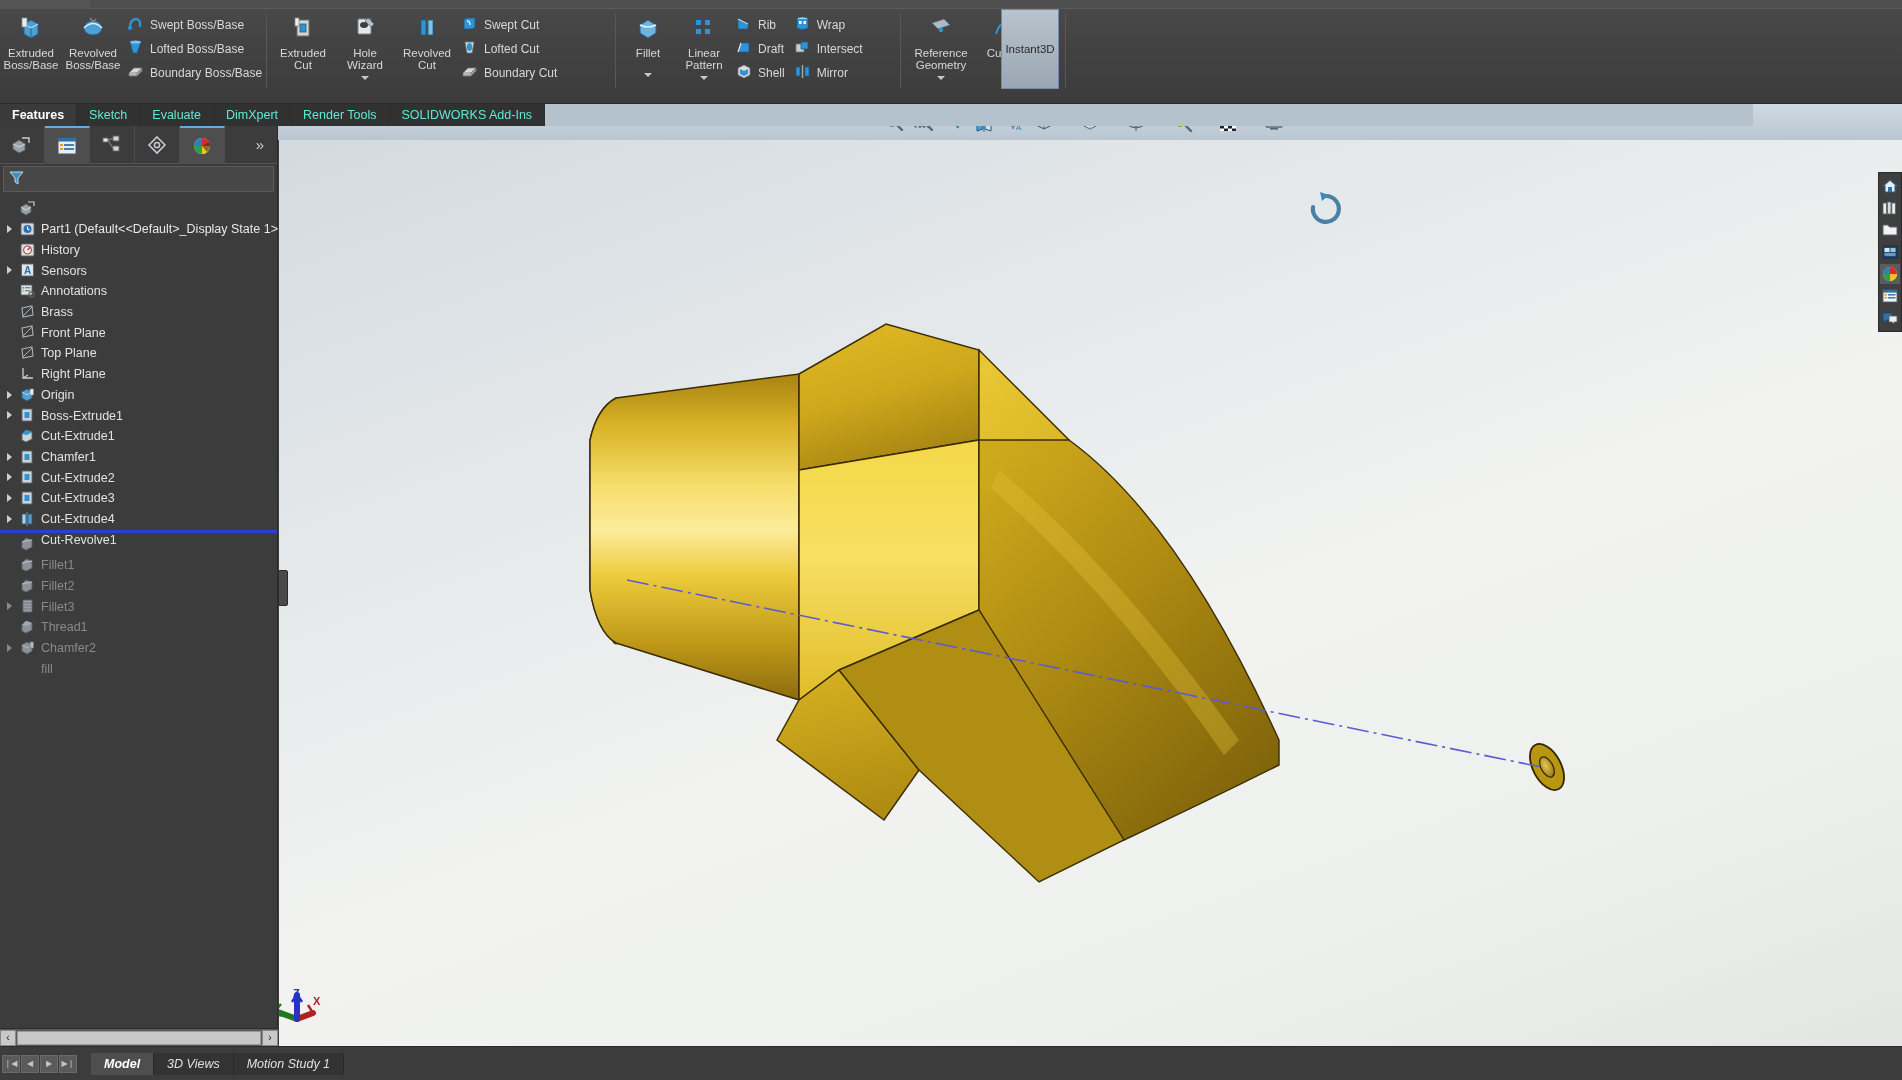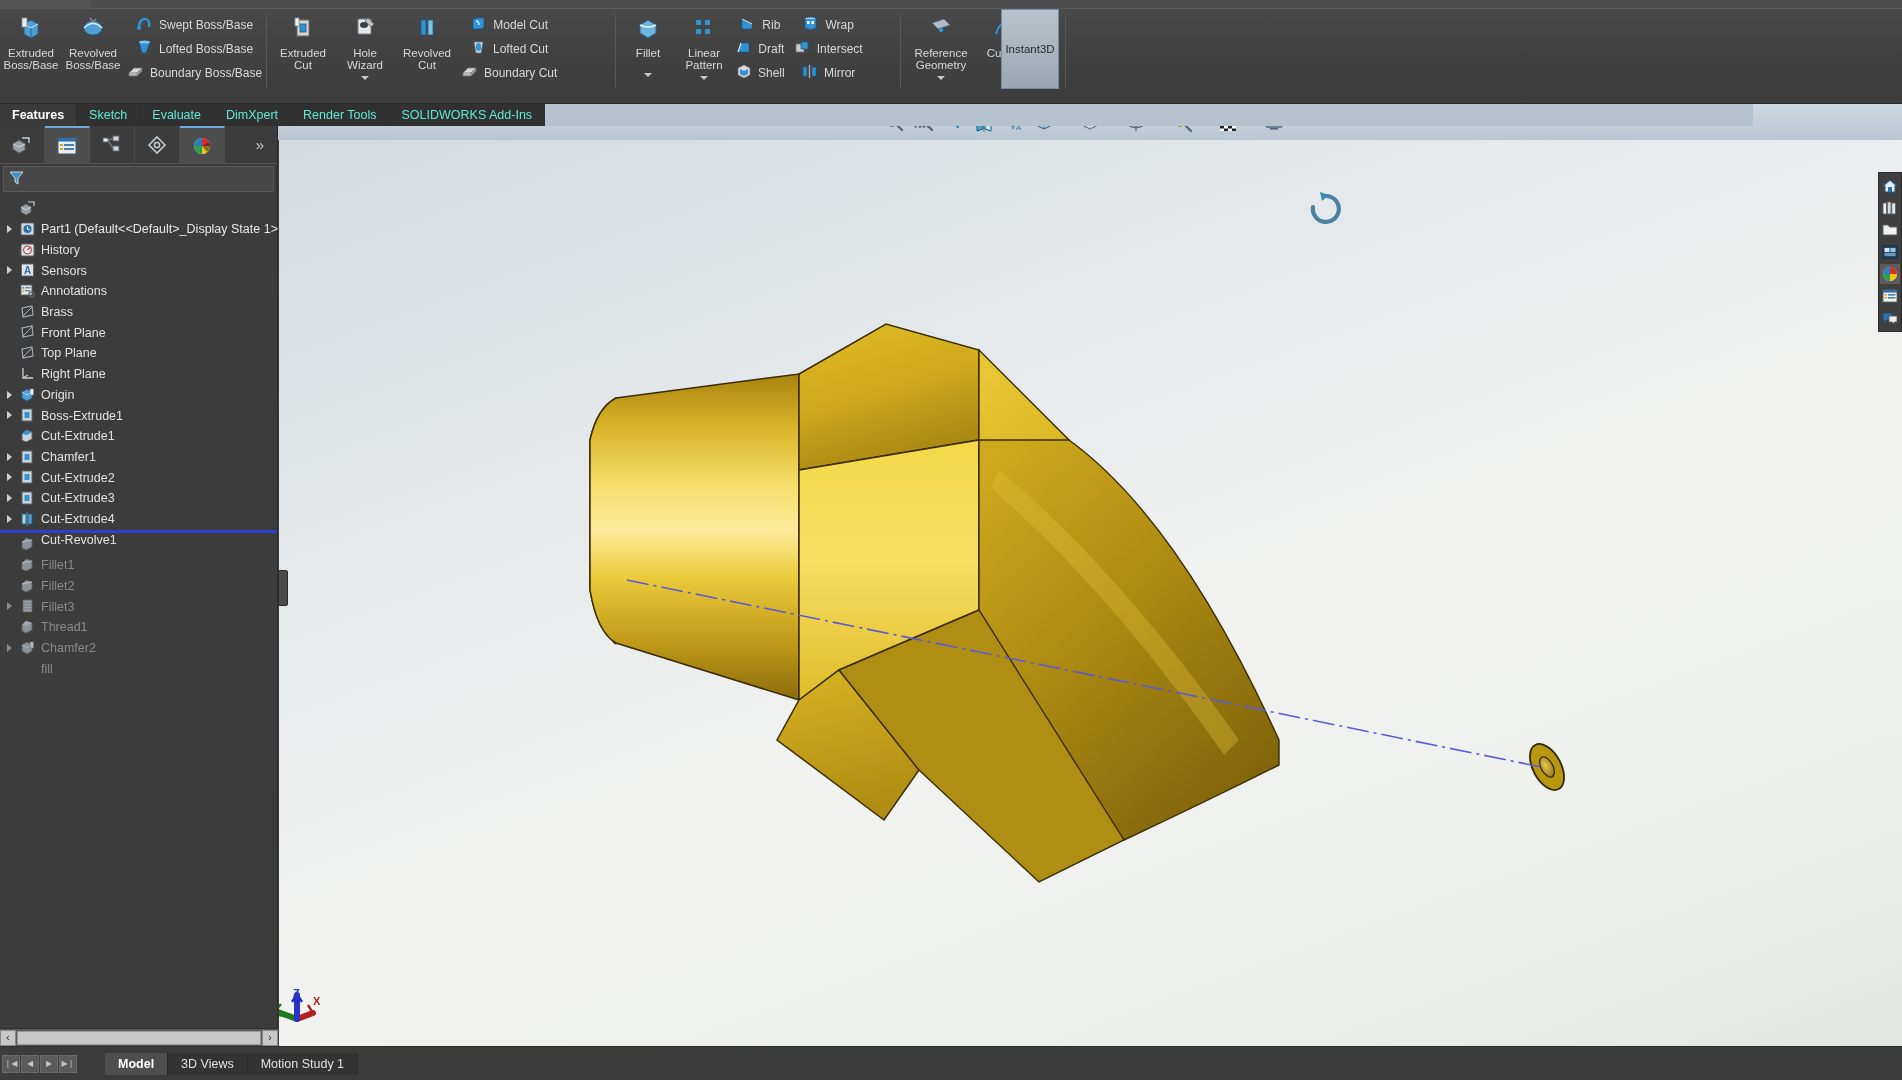--- a/index.html
+++ b/index.html
@@ -35,7 +35,7 @@
   .bigbtn.w56 { width: 56px; }
   .bigbtn .lbl { margin-top:3px; }
 
-  .smallcol { display:flex; flex-direction:column; justify-content:flex-start; padding-top:5px; gap:3px;align-items:center; }
+  .smallcol { display:flex; flex-direction:column; justify-content:flex-start; padding-top:5px; gap:3px; }
   .smallbtn {
     display:flex; align-items:center; gap:6px; padding:2px 6px 2px 3px;
     color:#d8d8d8; font-size:12px; height:21px; cursor:default; white-space:nowrap;

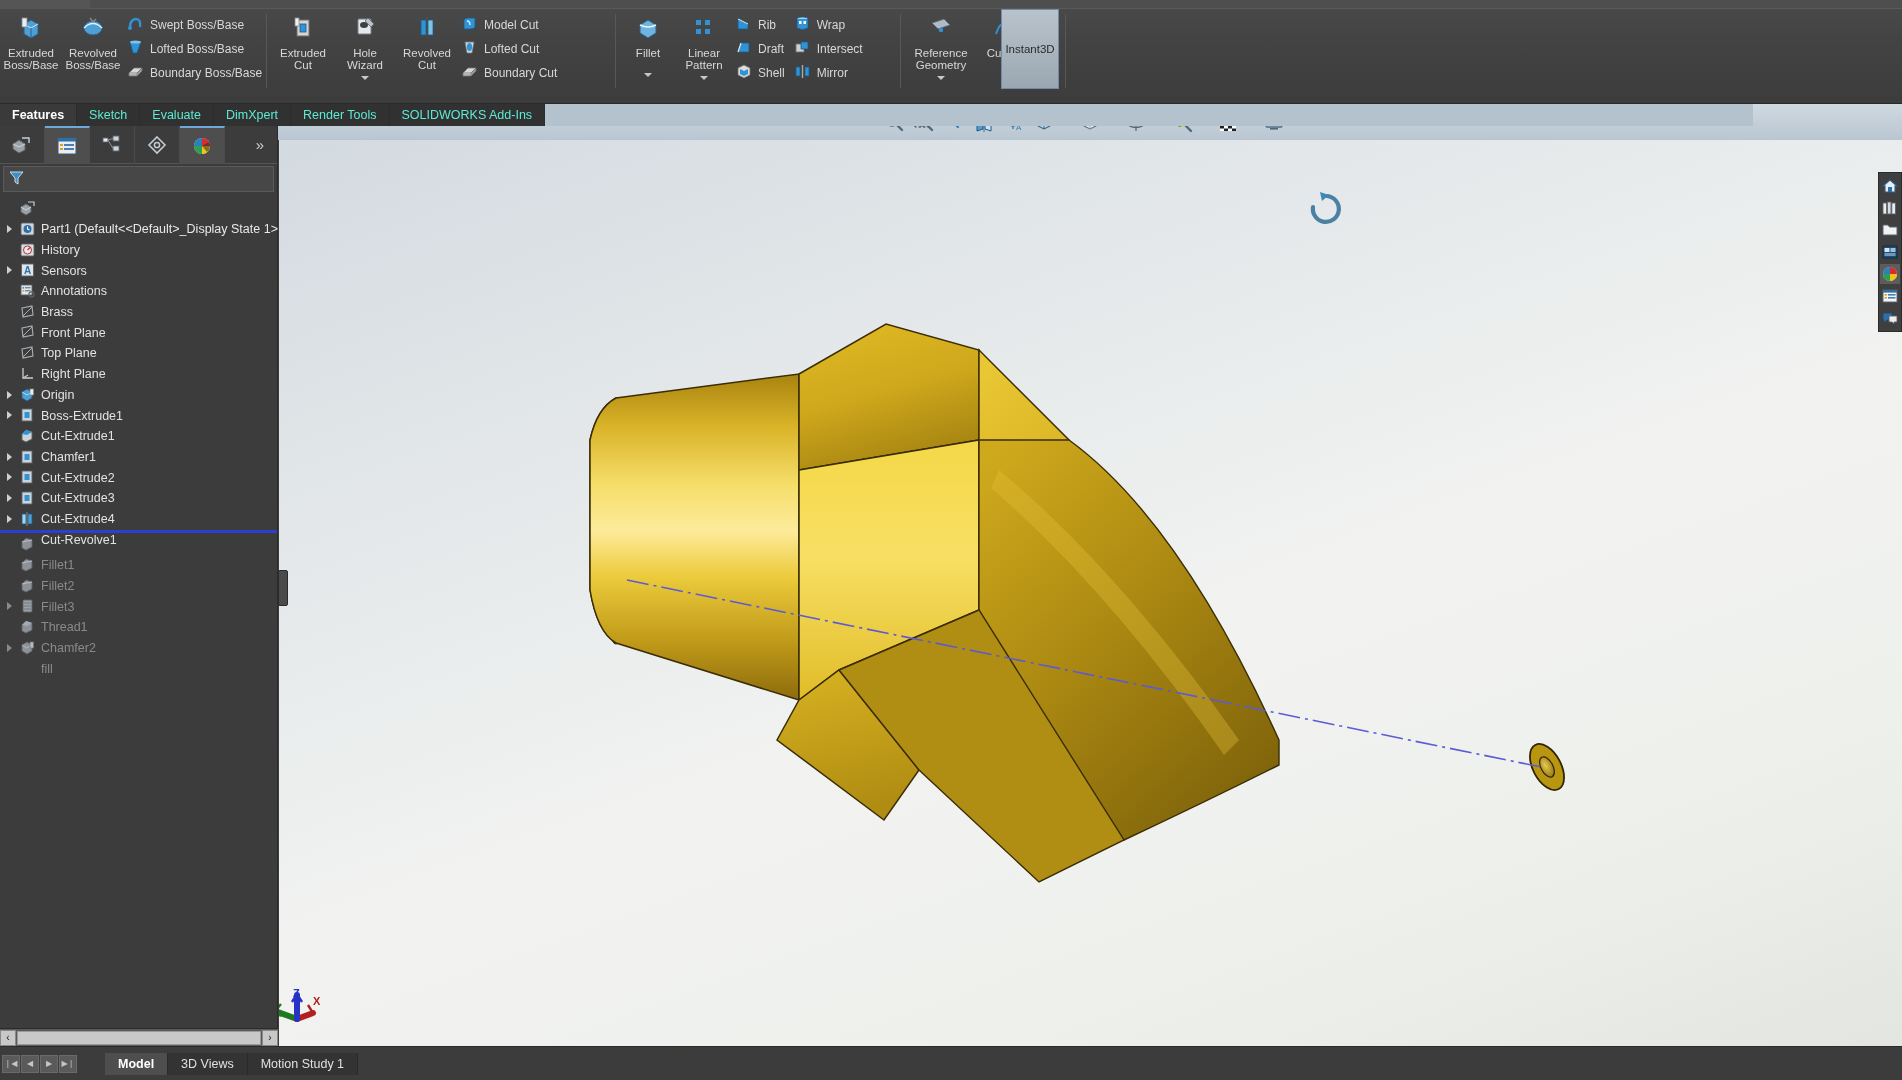--- a/index.html
+++ b/index.html
@@ -269,7 +269,7 @@
               <path d="M6 6 Q9 6 9 10" fill="none" stroke="#ddf0fa" stroke-width="1.4"></path>
             </svg>
           </span>
-          <span>Model Cut</span>
+          <span>Swept Cut</span>
         </div>
         <div class="smallbtn">
           <span class="ico">

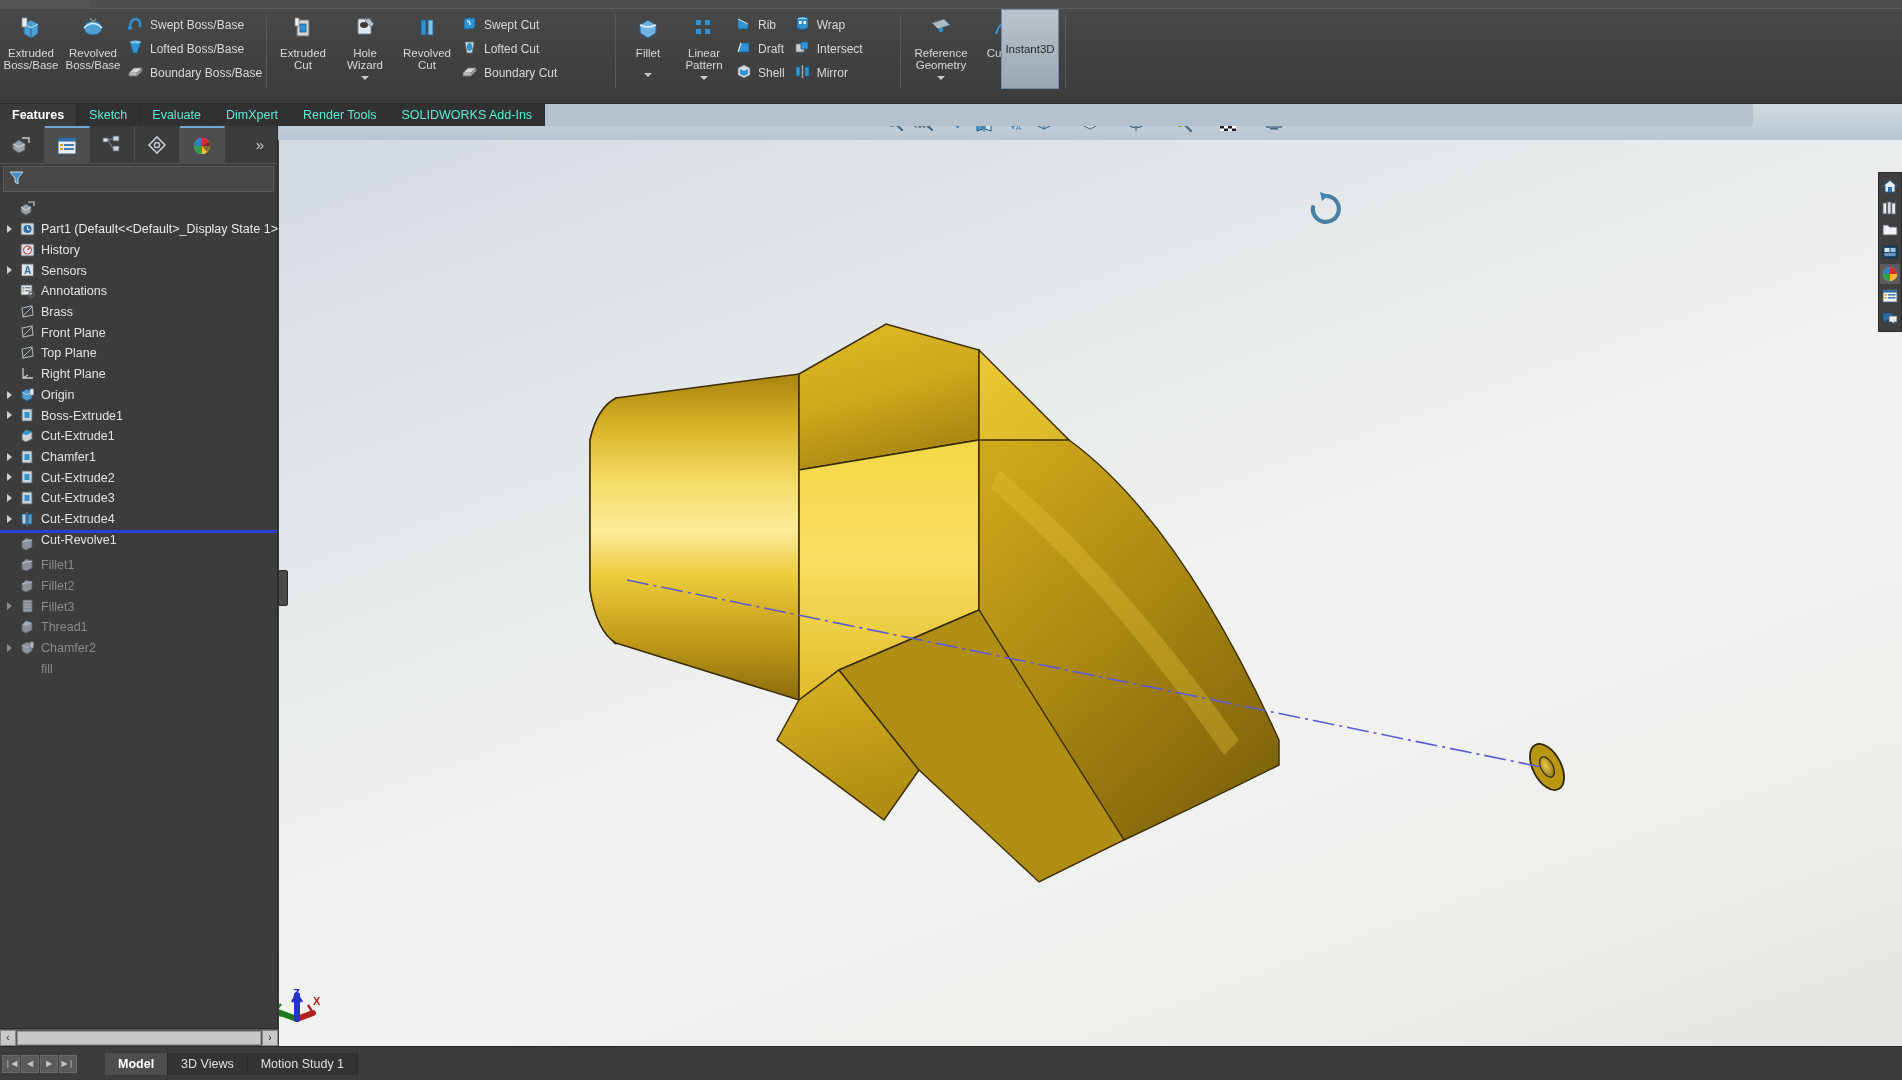--- a/index.html
+++ b/index.html
@@ -139,7 +139,7 @@
   }
   .navbtns { display:flex; gap:1px; padding-left:2px; }
   .navbtn { width:18px;height:18px;background:#5a5a5a;border:1px solid #6a6a6a;display:flex;align-items:center;justify-content:center;color:#c5c5c5;font-size:8px;cursor:default; }
-  .btabs { display:flex; margin-left:28px; height:22px; }
+  .btabs { display:flex; margin-left:14px; height:22px;font-style:italic; }
   .btab { display:flex;align-items:center;padding:0 13px;font-size:12.5px;color:#e0e0e0;background:#333;border-right:1px solid #2a2a2a;cursor:default; }
   .btab.active { background:#4e4e4e; color:#fff; font-weight:bold; }
 

